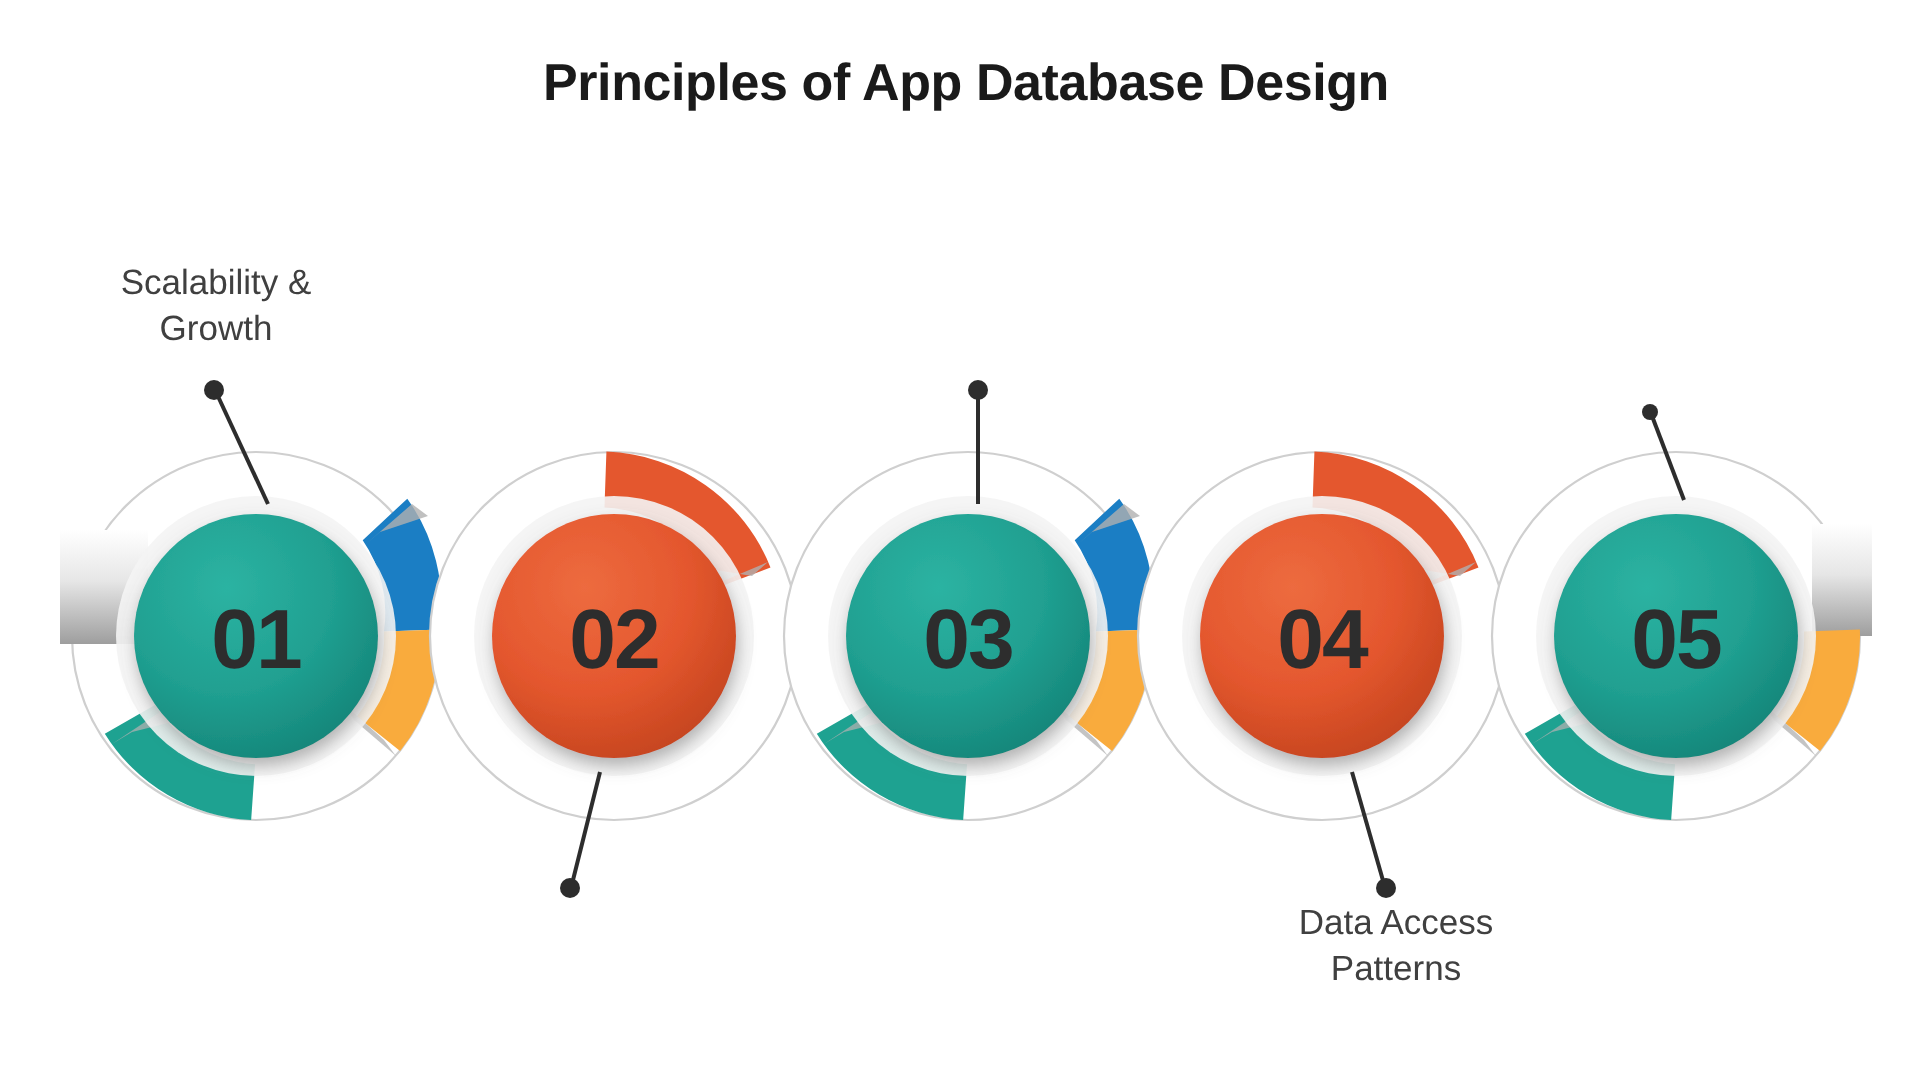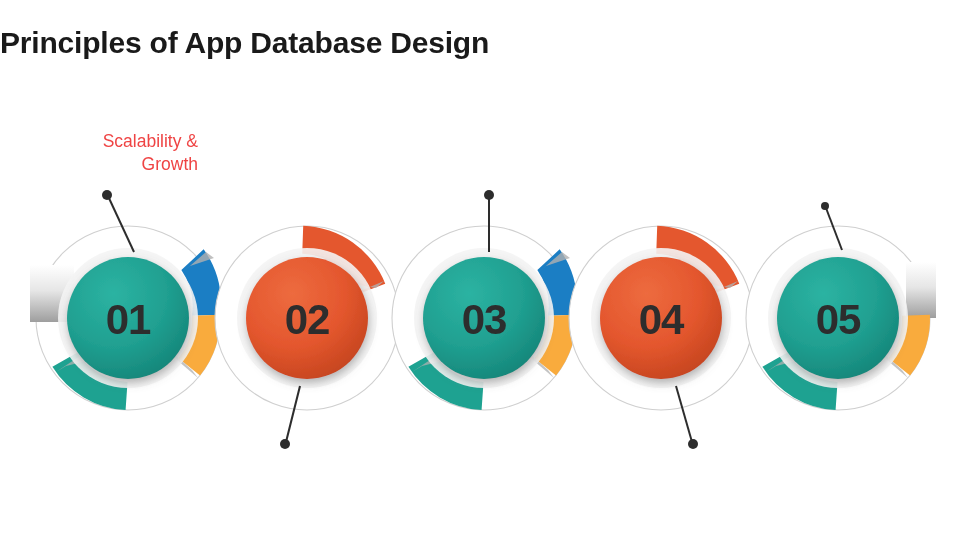--- a/index.html
+++ b/index.html
@@ -24,8 +24,8 @@
     top: 26px;
     left: 0;
     width: 966px;
-    text-align: left;
-    font-size: 30px;
+    text-align: center;
+    font-size: 26px;
     font-weight: bold;
     color: #1a1a1a;
     letter-spacing: -0.2px;

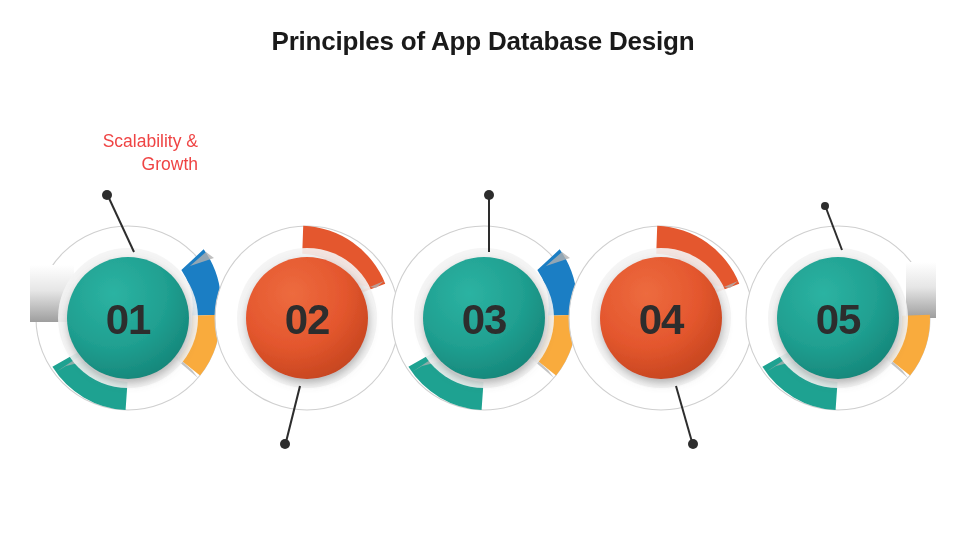--- a/index.html
+++ b/index.html
@@ -39,10 +39,10 @@
   }
   .label {
     position: absolute;
-    text-align: right;
+    text-align: center;
     font-size: 17.5px;
     line-height: 1.32;
-    color: #ef4444;
+    color: #404040;
     white-space: pre-line;
     font-weight: normal;
   }

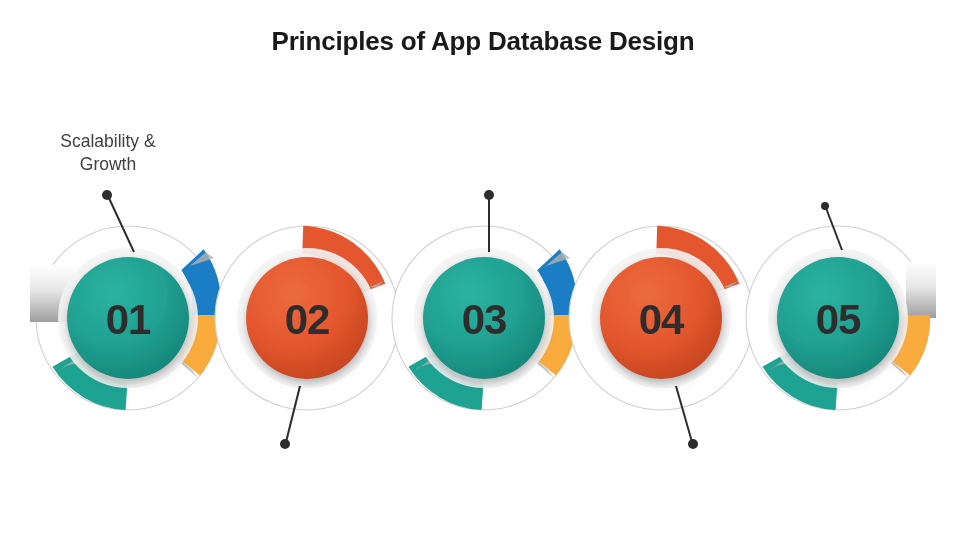--- a/index.html
+++ b/index.html
@@ -172,6 +172,7 @@
 
 
 
+  <div class="label" style="left:608px; top:450px; width:180px;">Data Access<br>Patterns</div>
 
 
 </div>

